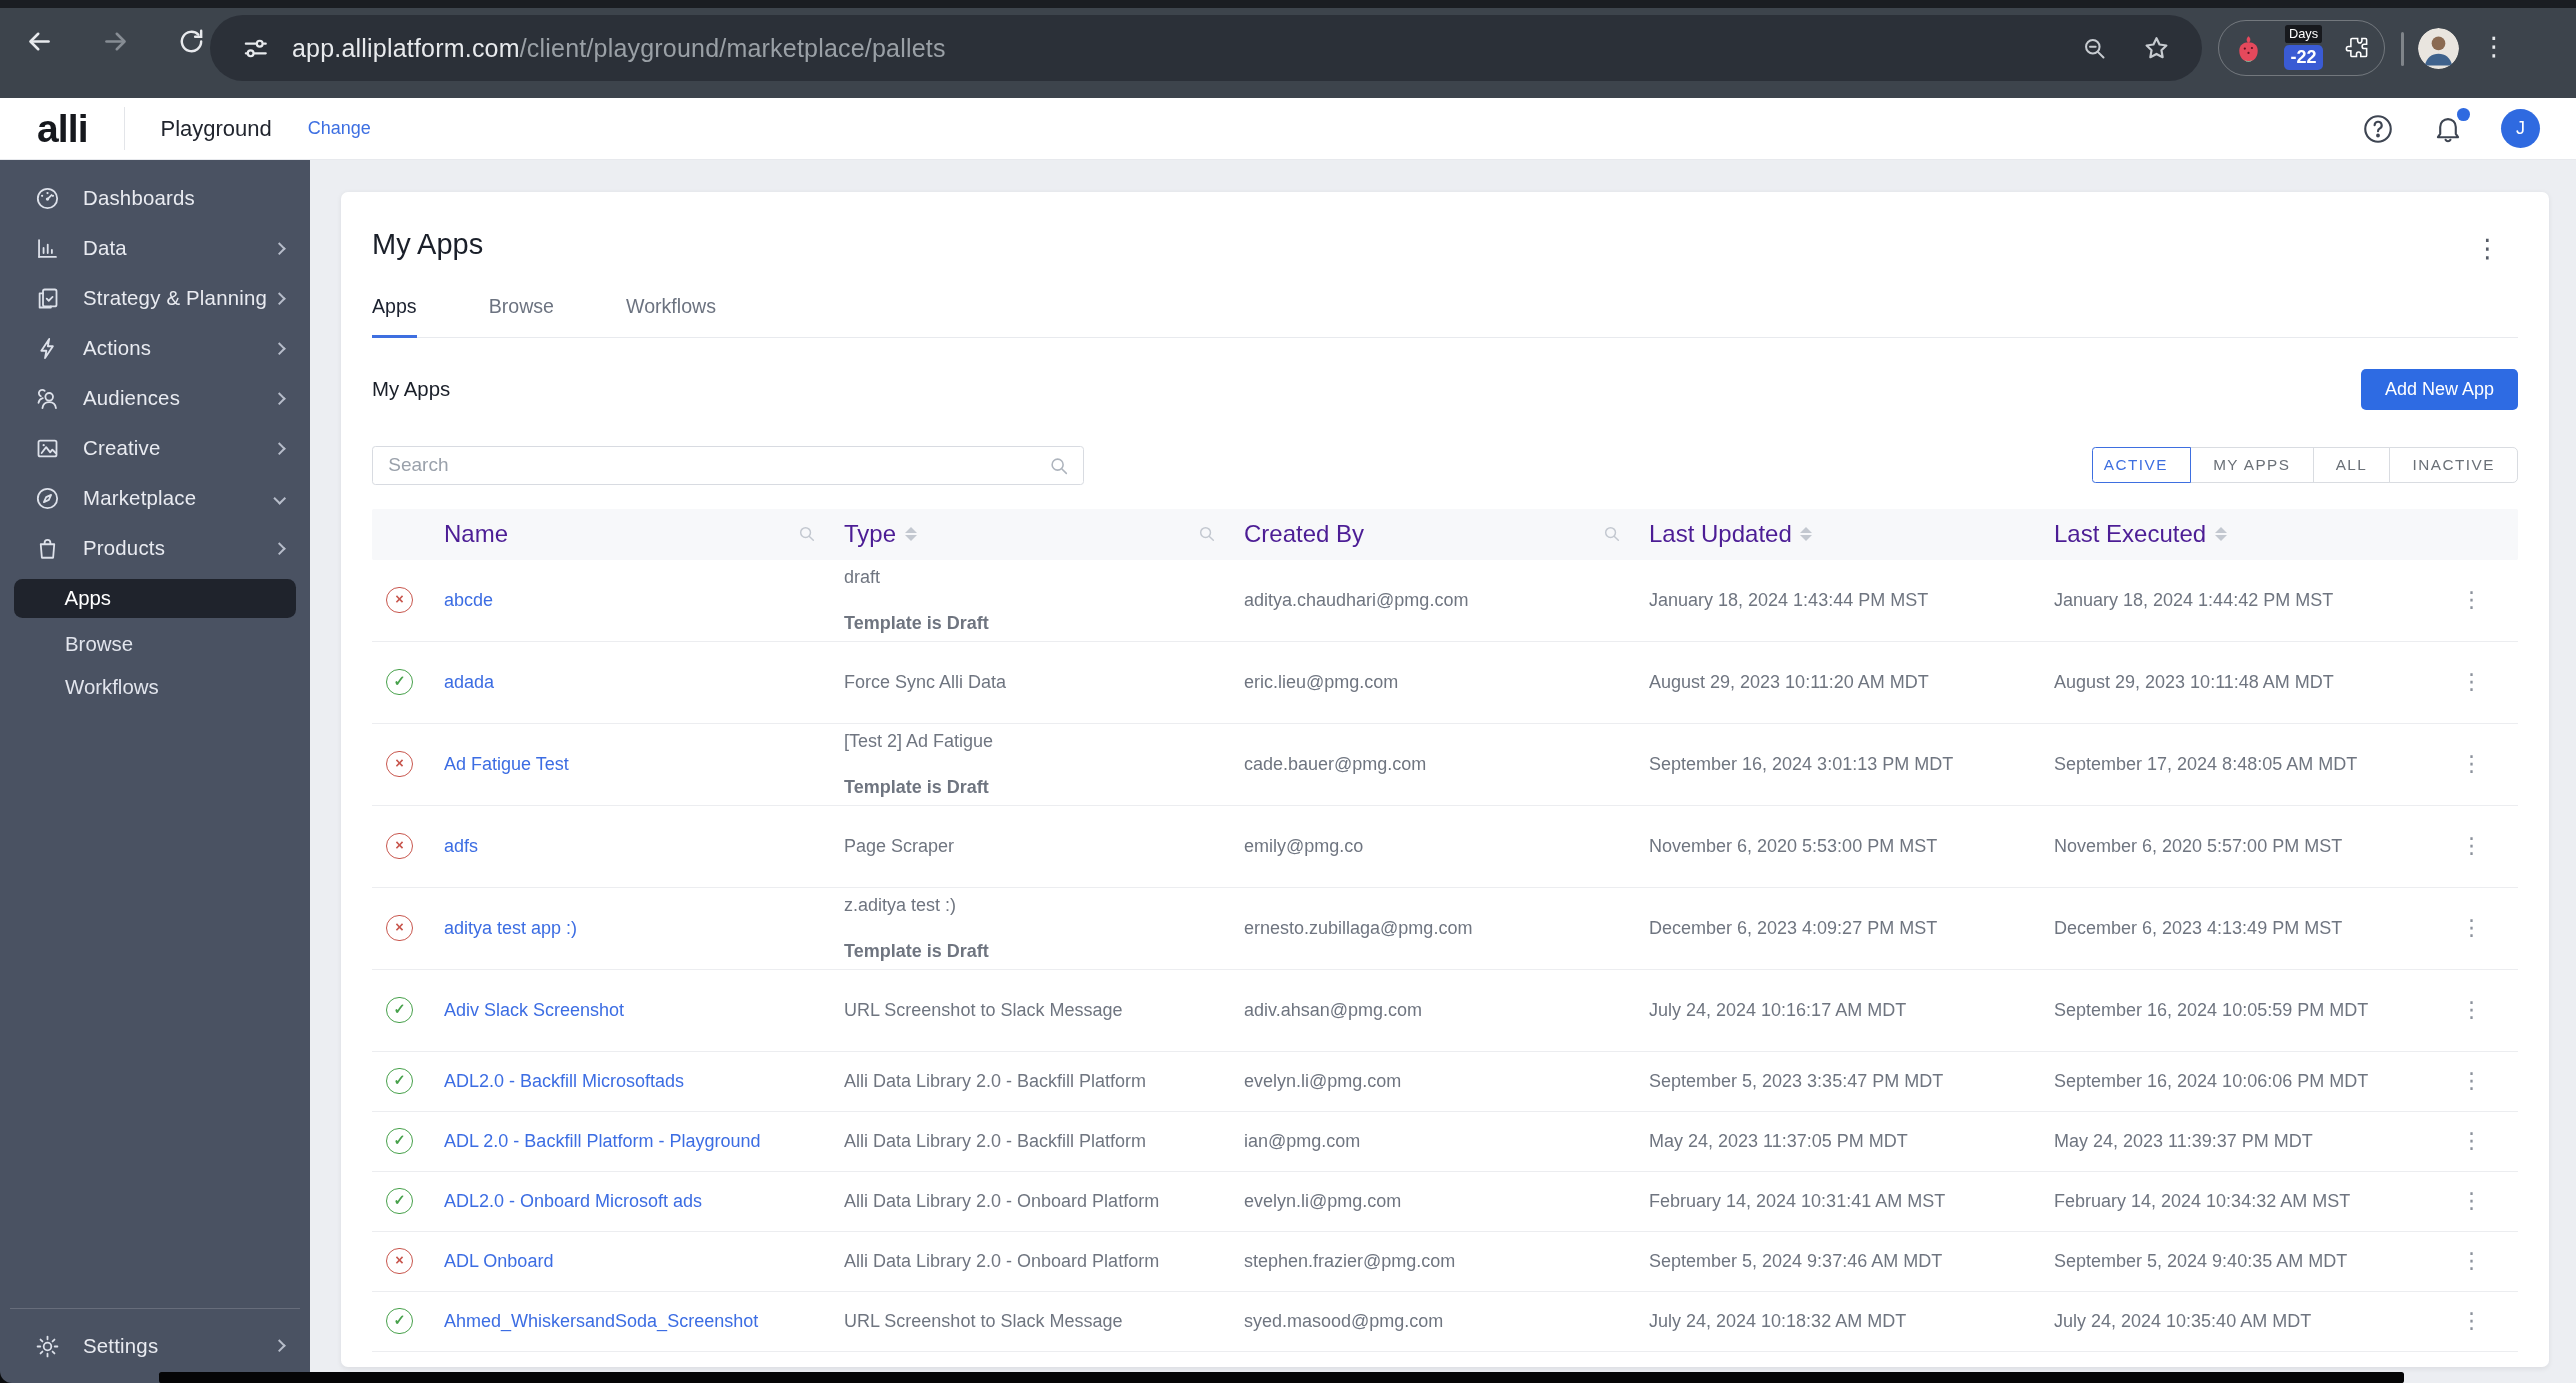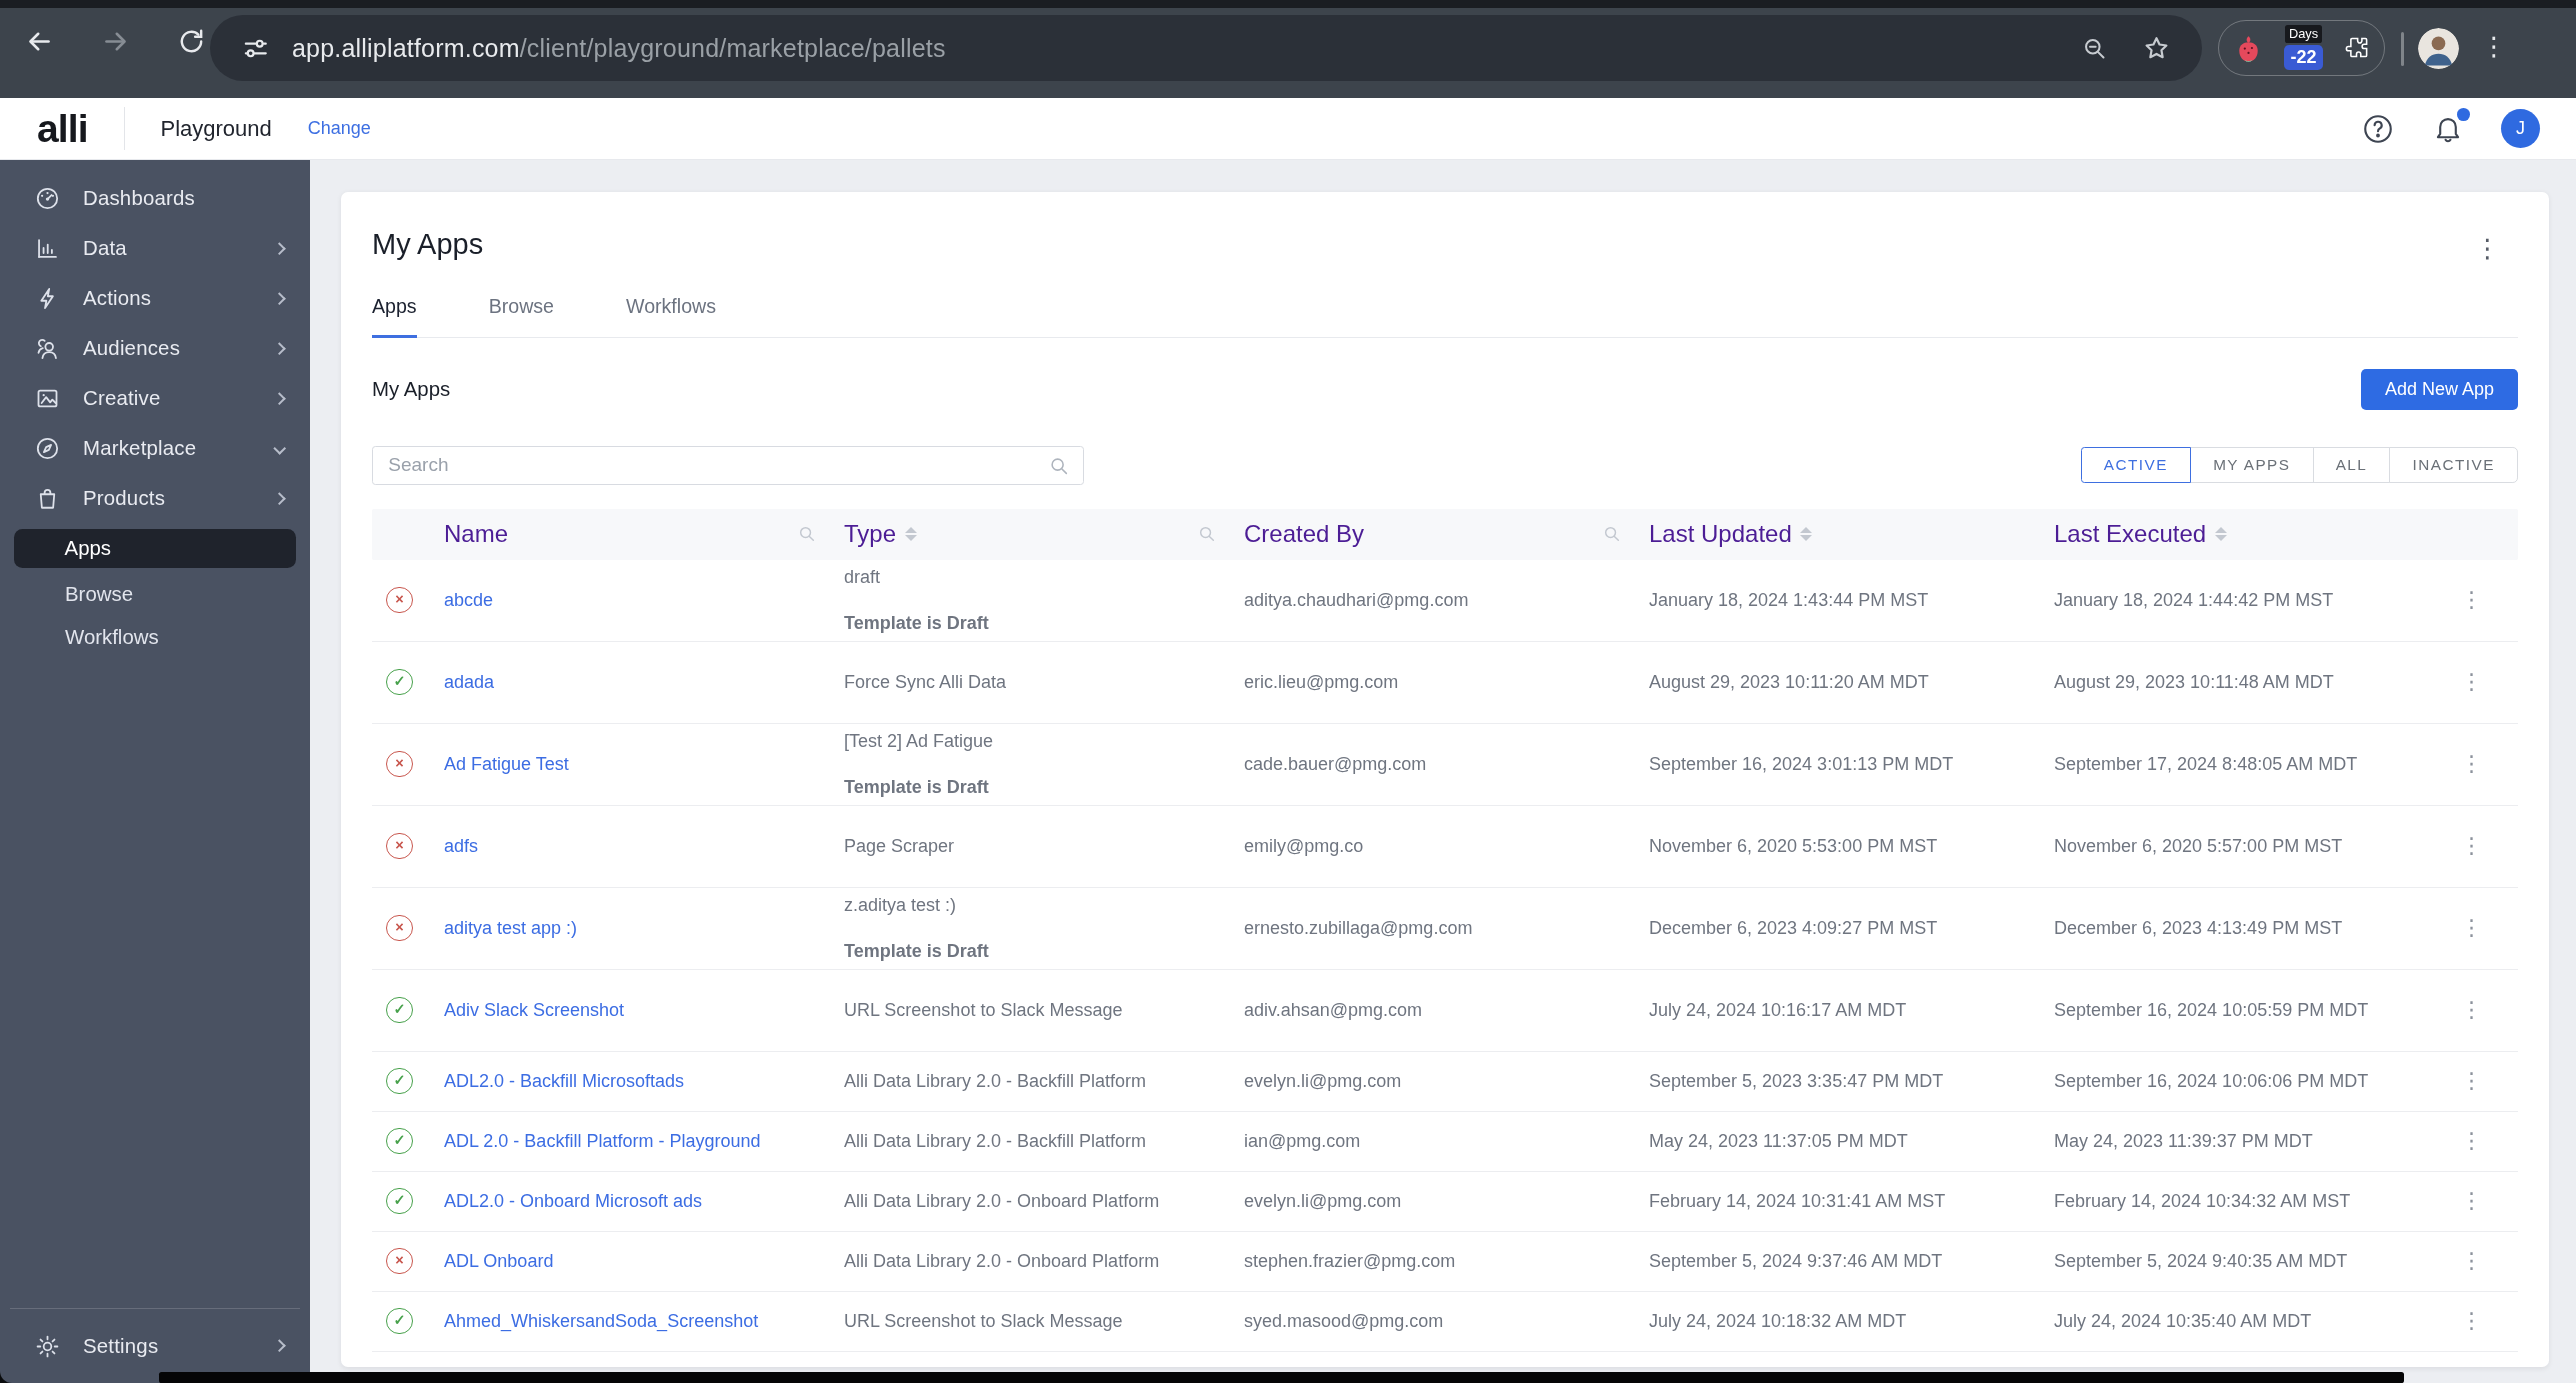--- a/index.html
+++ b/index.html
@@ -233,6 +233,17 @@
       </div>
       <div class="side-item">
         <span class="side-icon">
+            <svg viewBox="0 0 24 24" width="27" height="27" fill="none" stroke="currentColor" stroke-width="1.6" stroke-linecap="round" stroke-linejoin="round">
+              <rect x="8" y="4" width="12" height="15" rx="1.5"></rect>
+              <path d="M8 7.5H5v12.5h10V19"></path>
+              <path d="M11.3 12.2l1.8 1.8 3.4-3.4"></path>
+            </svg>
+          </span>
+        <span class="lbl">Strategy &amp; Planning</span>
+        <span class="chev"></span>
+      </div>
+      <div class="side-item">
+        <span class="side-icon">
             <svg viewBox="0 0 24 24" width="27" height="27" fill="none" stroke="currentColor" stroke-width="1.6" stroke-linejoin="round">
               <path d="M13.5 3.5L6.5 14h4.5l-1.2 6.5L16.8 10h-4.5l1.2-6.5z"></path>
             </svg>

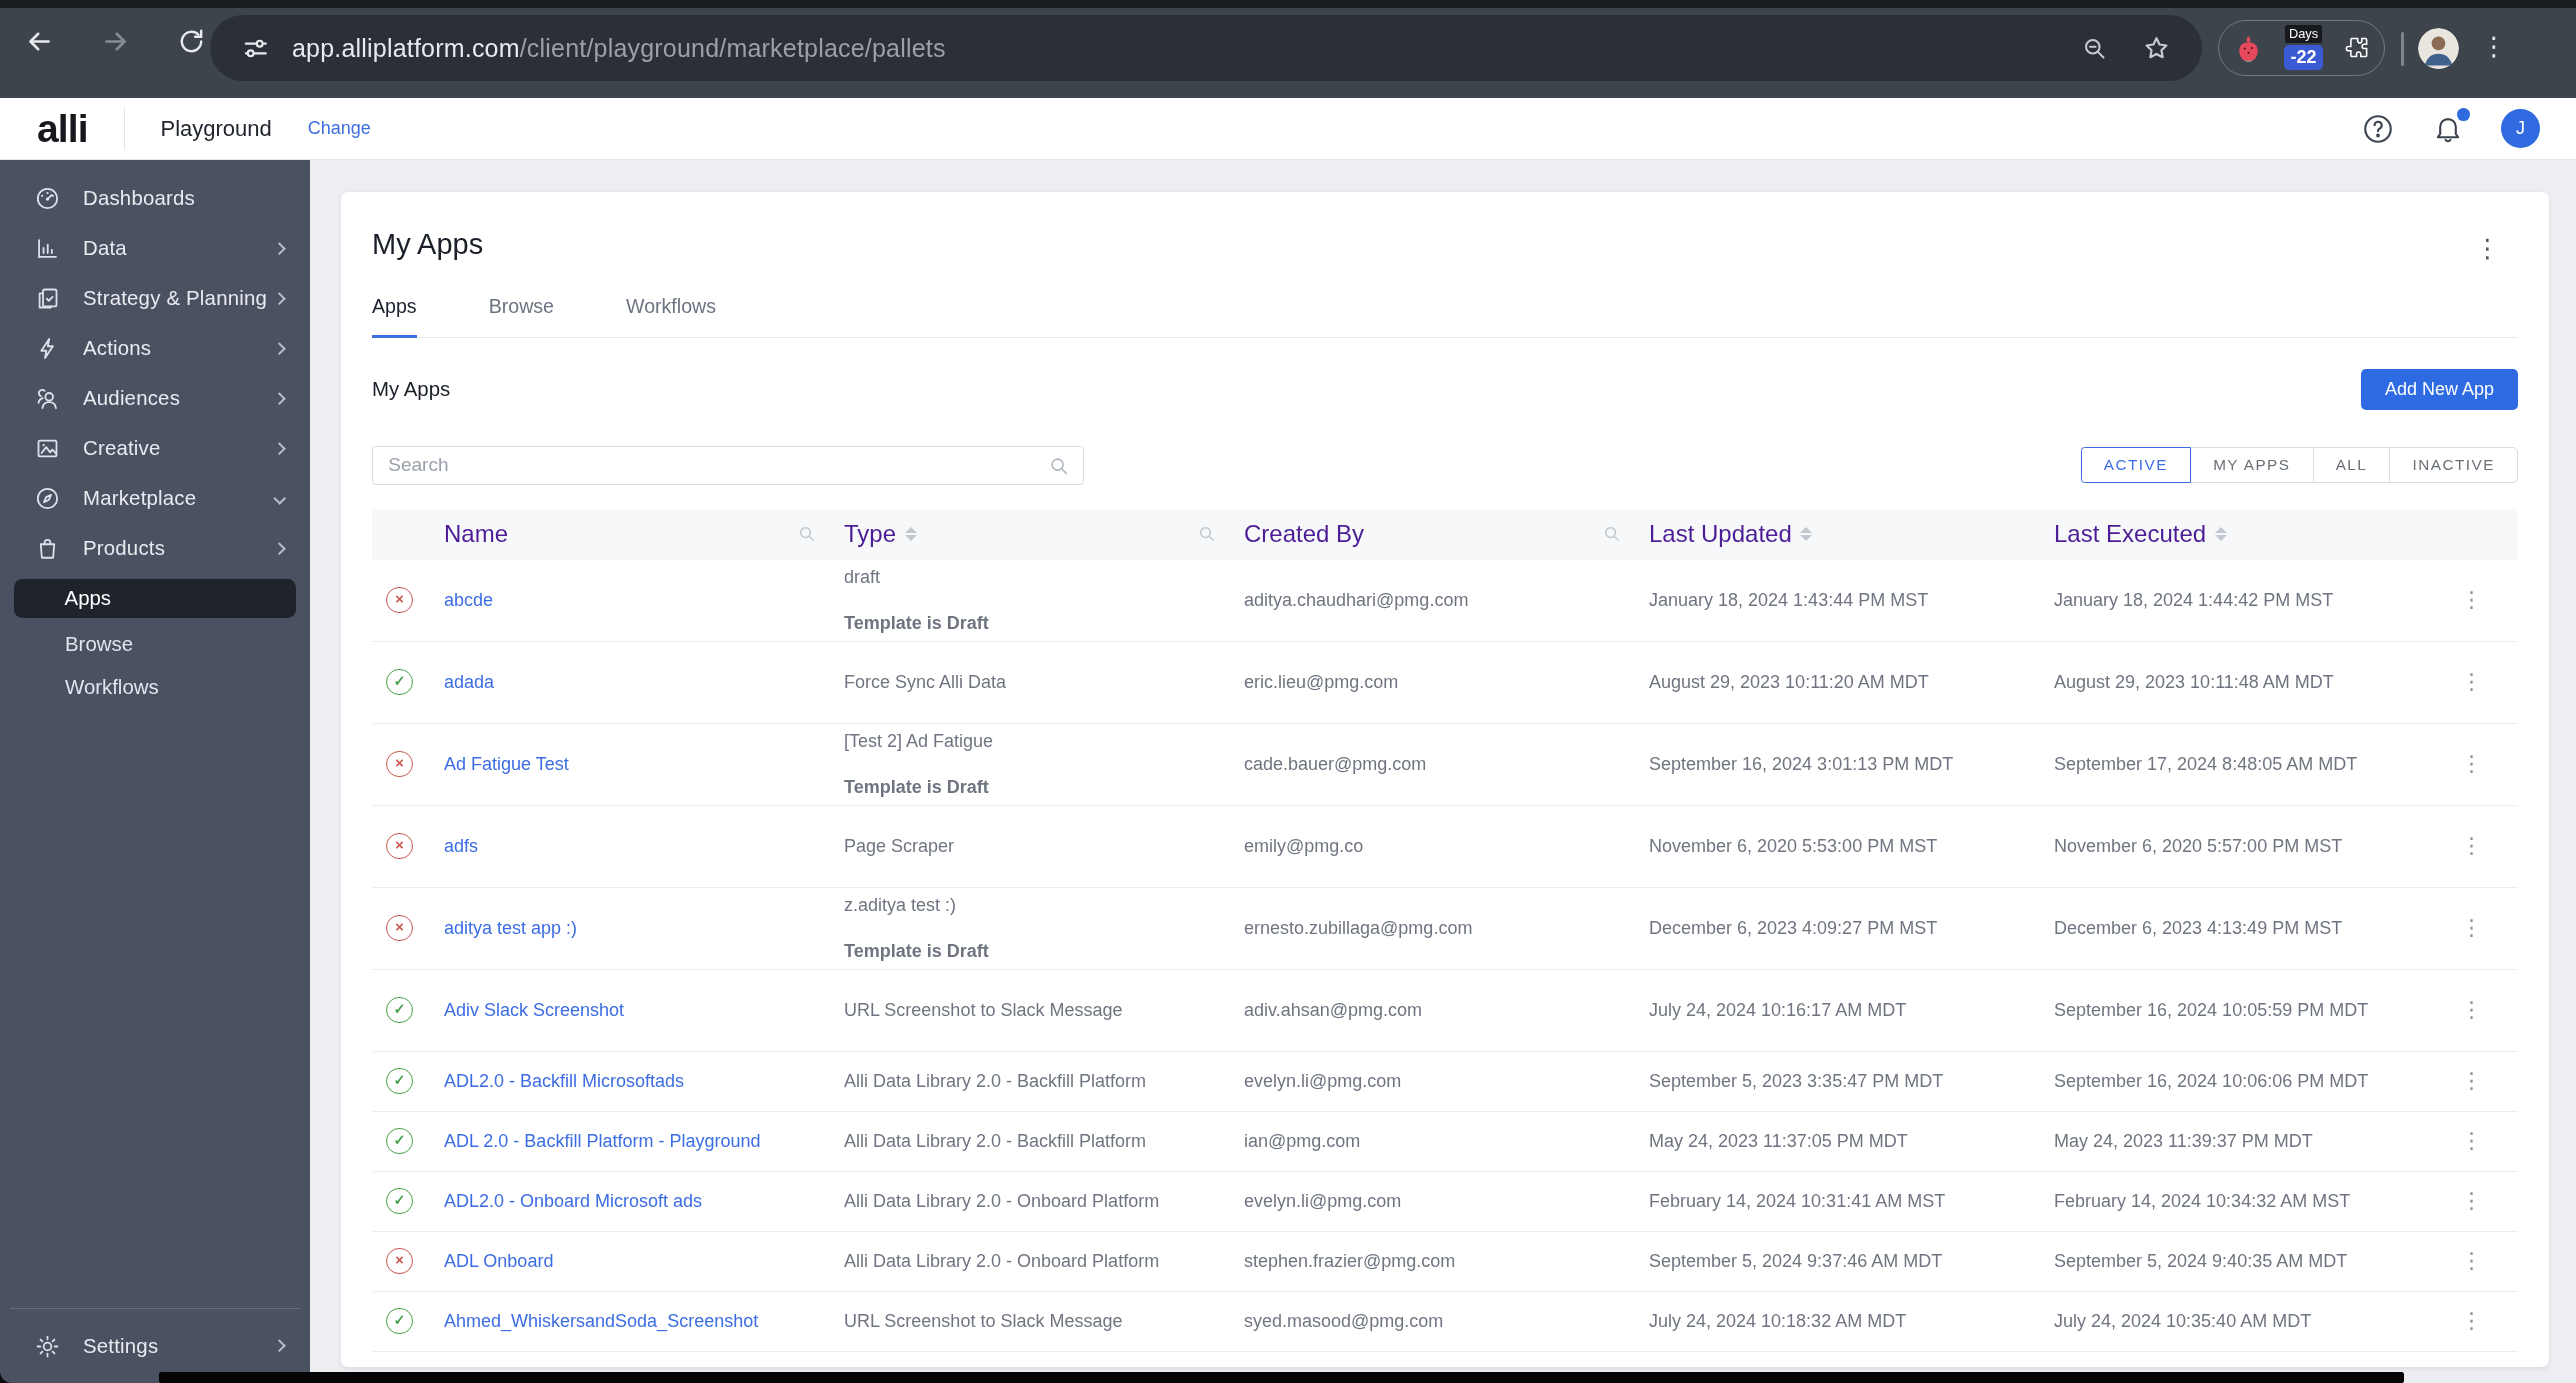--- a/index.html
+++ b/index.html
@@ -68,7 +68,7 @@
   .search-wrap .mag { position:absolute; right:13.6px; top:9.4px; }
   .filters { display:flex; }
   .filter-btn { background:#fff; border:0.9px solid #d9dce1; color:#6a7077; font-size:15.3px; letter-spacing:1.5px; height:36px; padding:0 22px; margin-left:-0.9px; cursor:pointer; font-family:inherit; }
-  .filter-btn:first-child { border-radius:5.1px 0 0 5.1px; margin-left:0; }
+  .filter-btn:first-child { border-radius:5.1px 0 0 5.1px; margin-left:0;padding-left:11px; }
   .filter-btn:last-child { border-radius:0 5.1px 5.1px 0; }
   .filter-btn.active { color:#3e6fe0; border:0.9px solid #3e6fe0; position:relative; z-index:2; border-radius:3.4px 0 0 3.4px; }
 

